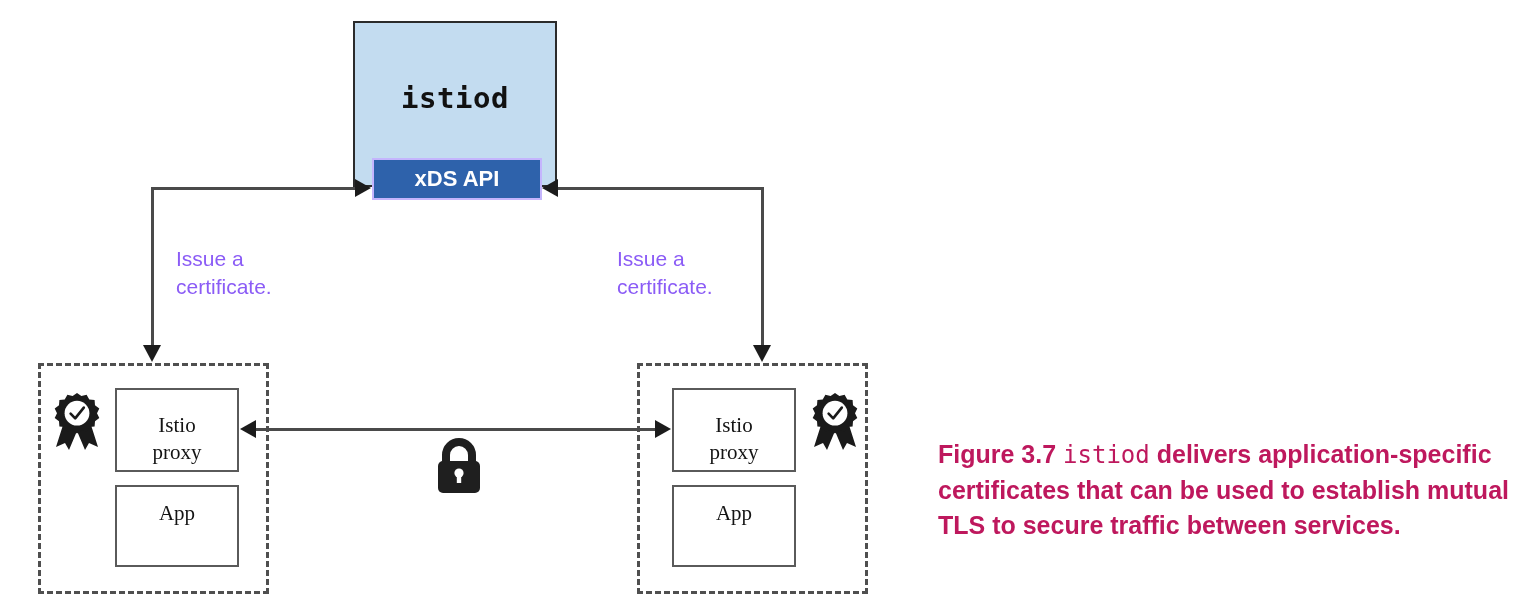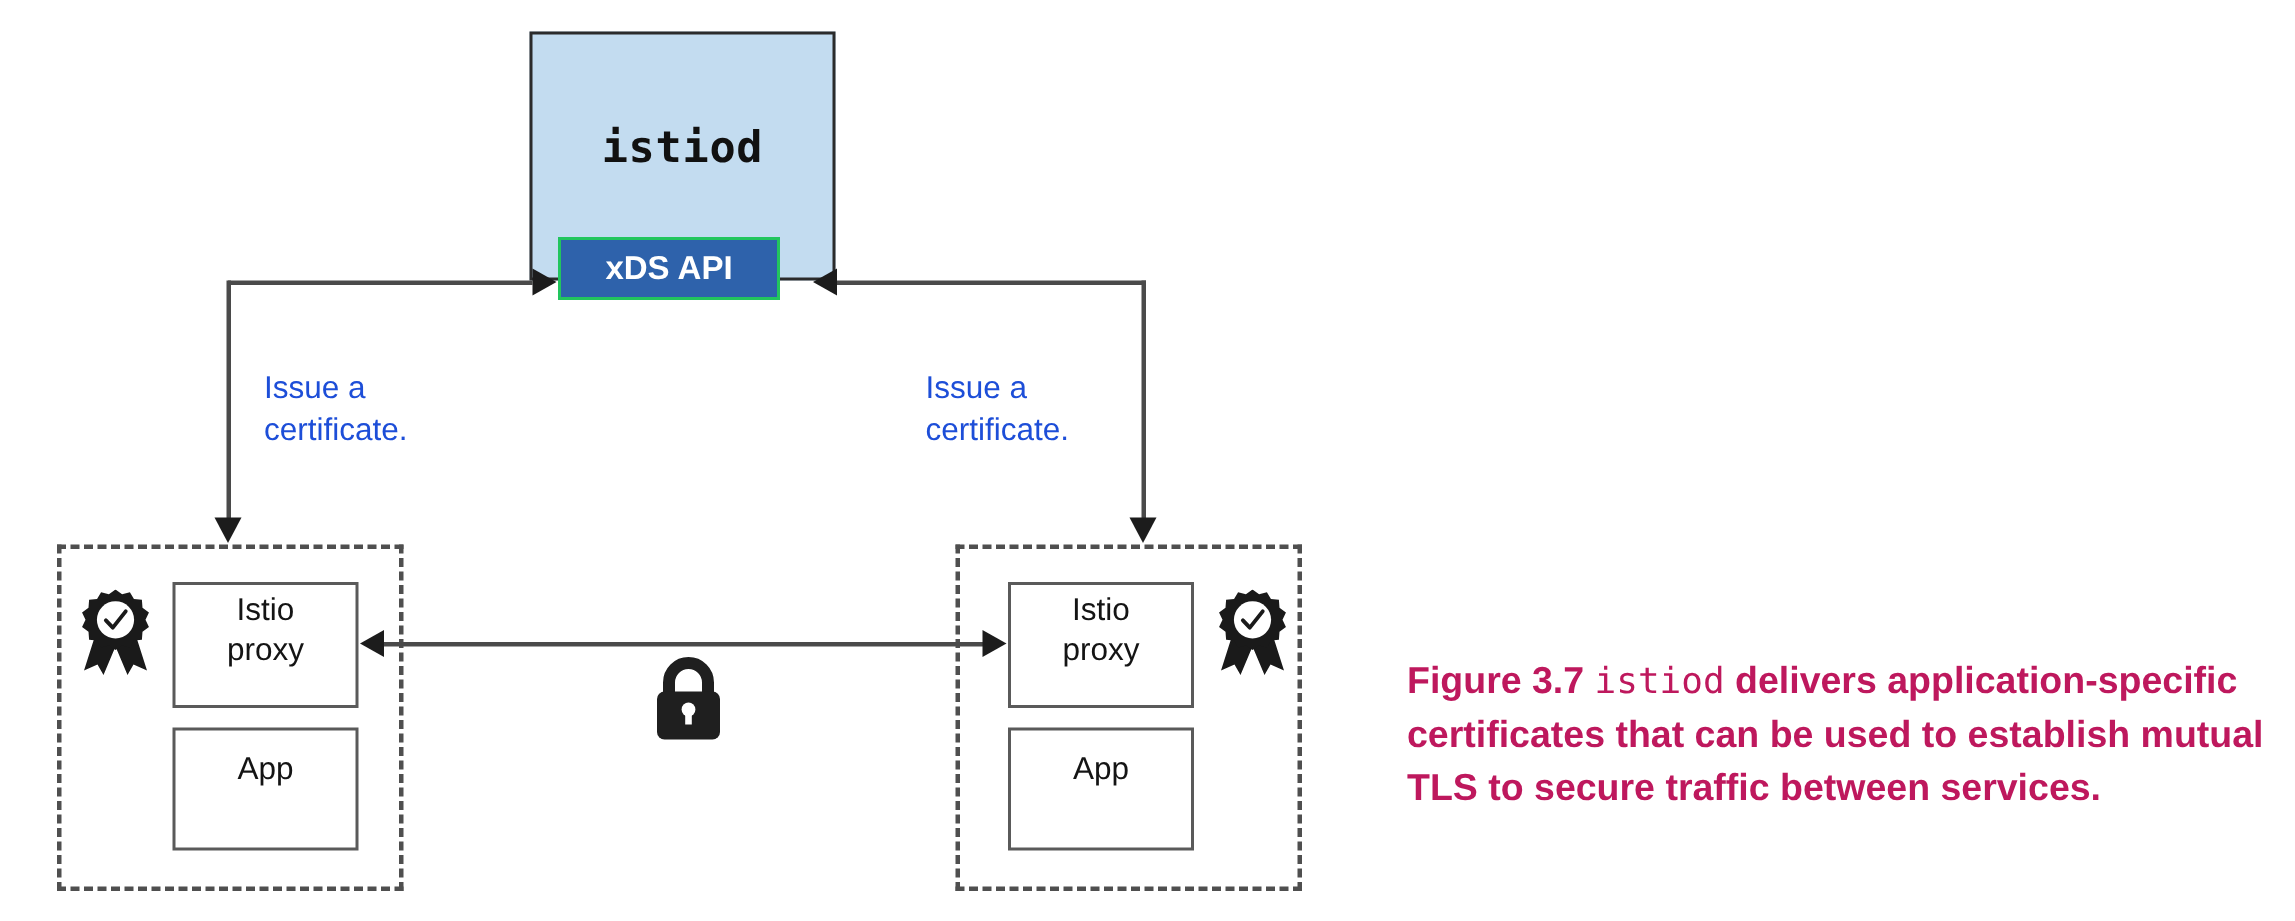--- a/index.html
+++ b/index.html
@@ -50,10 +50,10 @@
     position: absolute;
     left: 372px;
     top: 145px;
-    width: 148px;
+    width: 170px;
     height: 42px;
     background: #2e62ab;
-    border: 2px solid #22c55e;
+    border: 2px solid #c4b5fd;
     box-sizing: border-box;
     display: flex;
     align-items: center;

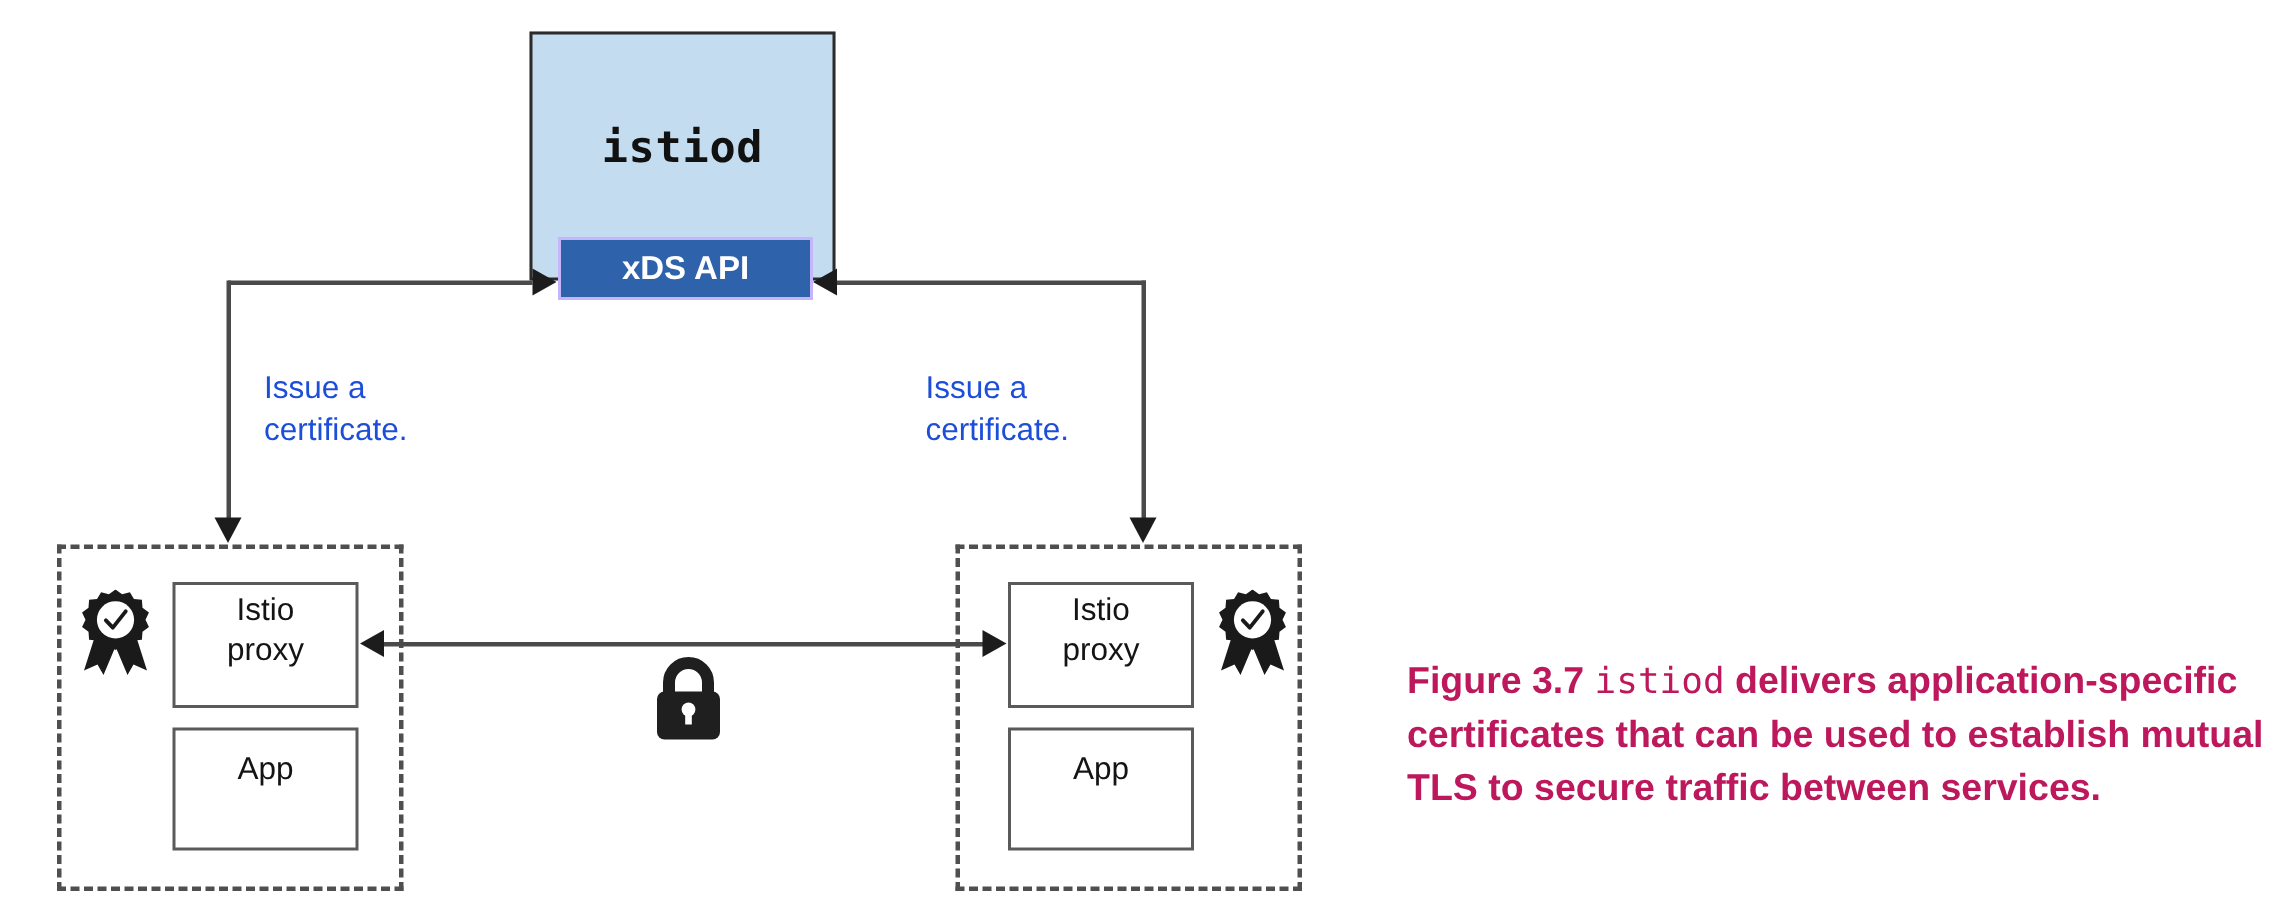--- a/index.html
+++ b/index.html
@@ -99,7 +99,7 @@
   .issue-label {
     position: absolute;
     font-size: 21px;
-    color: #1d4ed8;
+    color: #8b5cf6;
     line-height: 1.32;
     font-family: "Liberation Sans", sans-serif;
     white-space: pre-line;

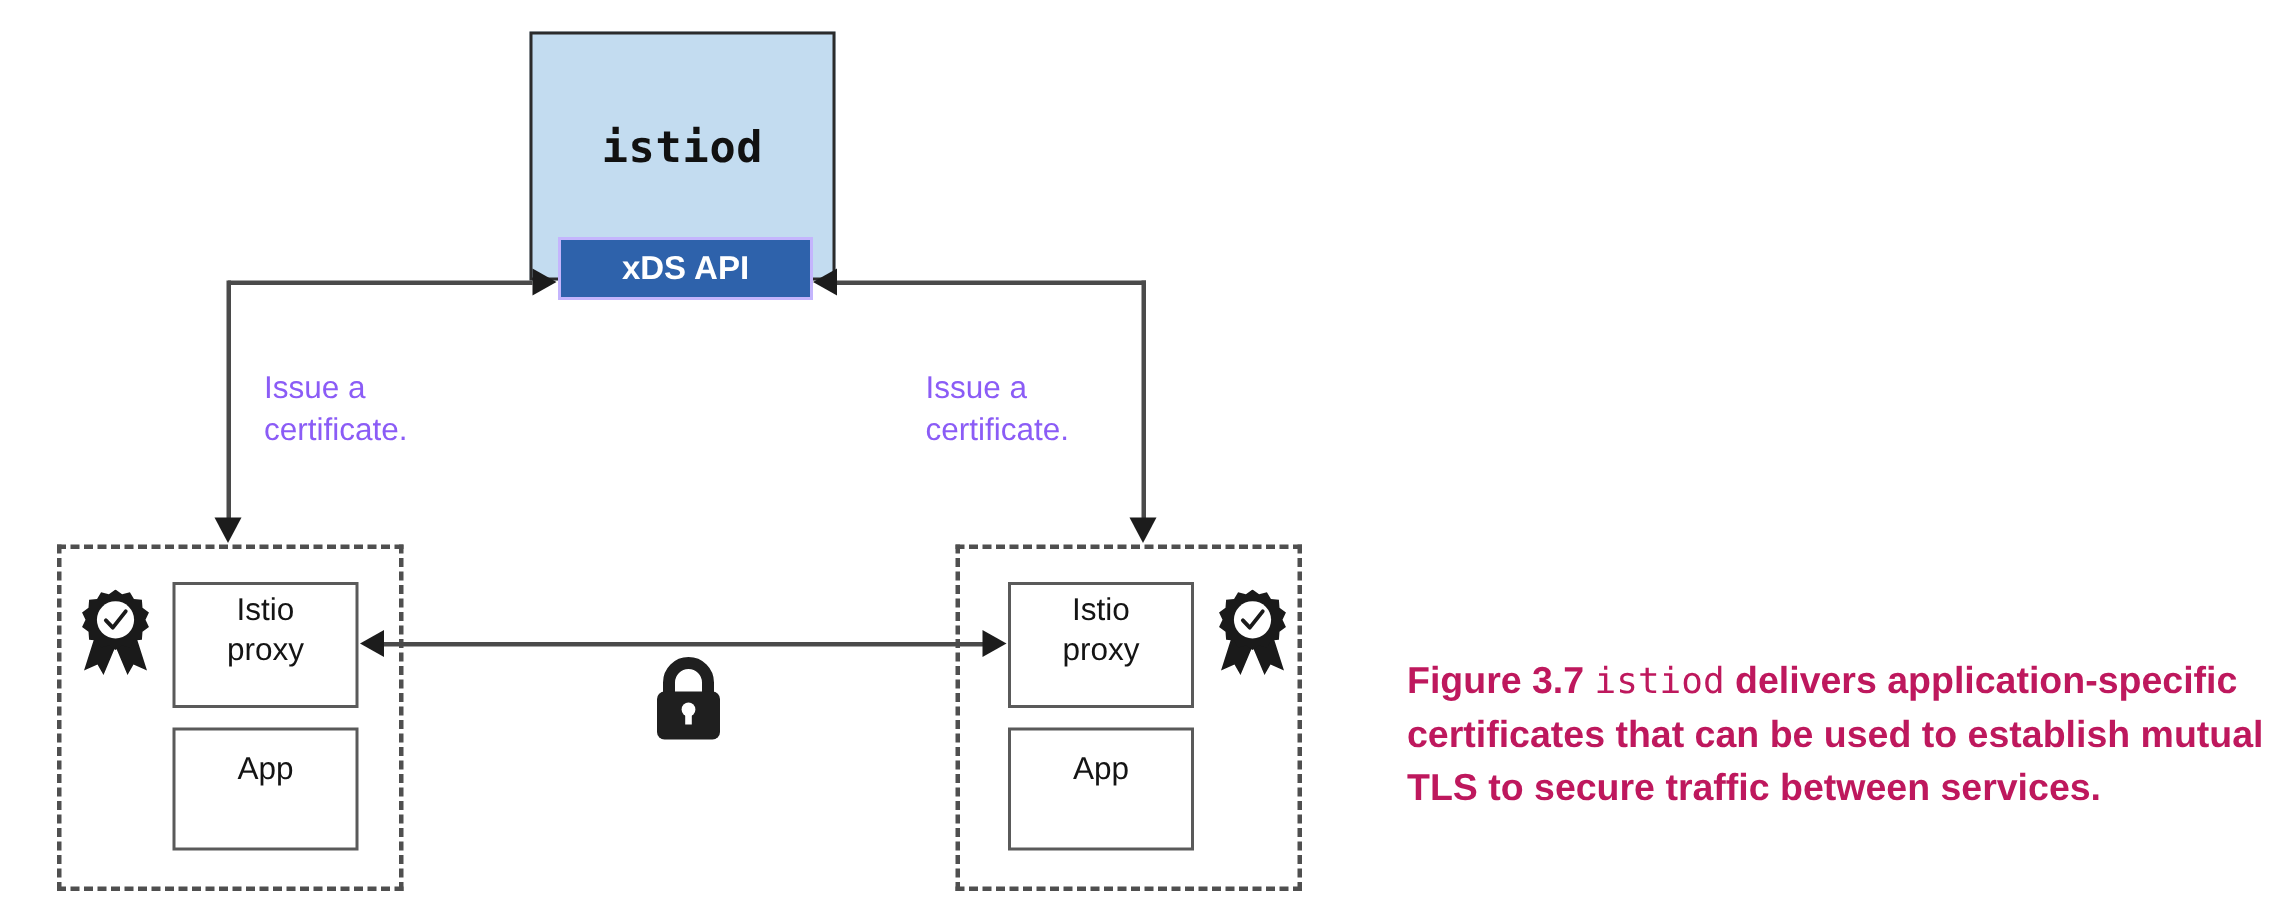--- a/index.html
+++ b/index.html
@@ -135,8 +135,9 @@
   .proxy-box {
     width: 124px;
     height: 84px;
-    padding-top: 4px;
+    padding-top: 22px;
     white-space: pre-line;
+    font-family: Liberation Serif, serif;
   }
   .app-box {
     width: 124px;

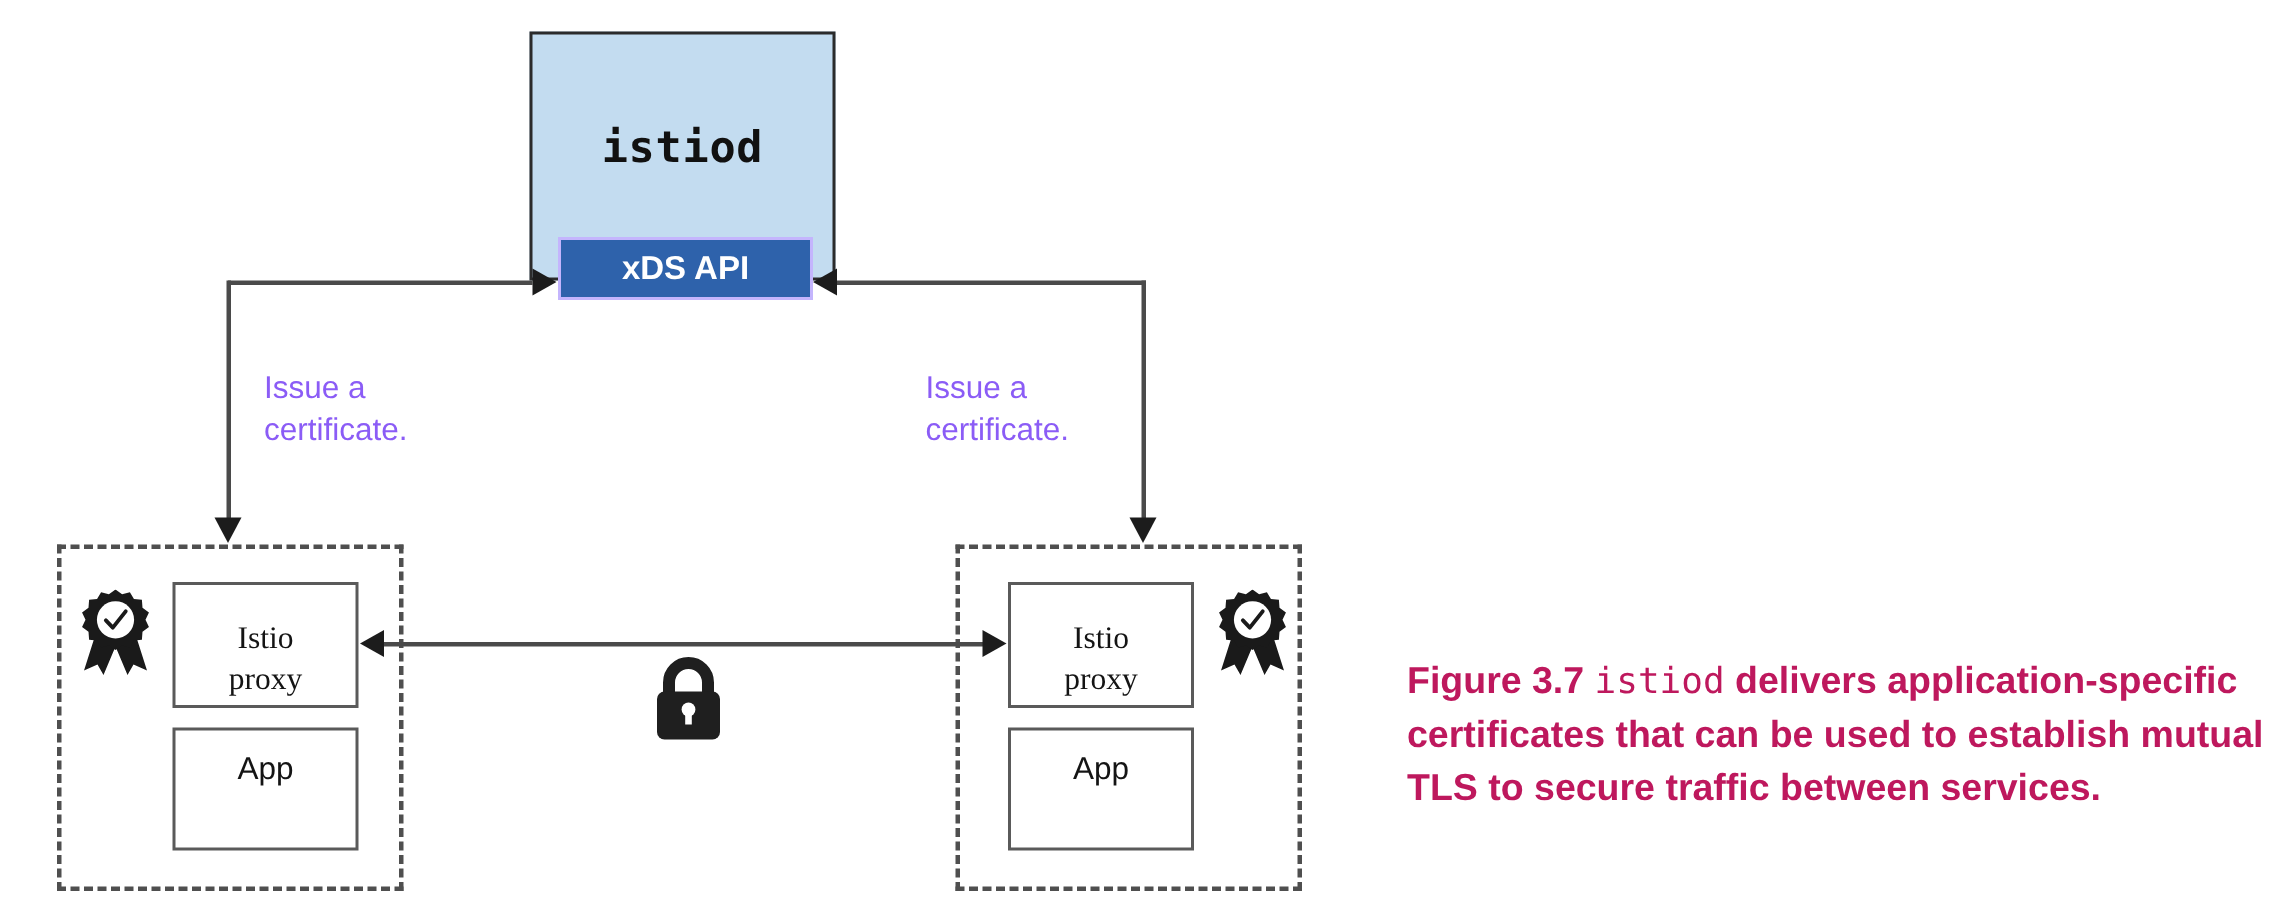--- a/index.html
+++ b/index.html
@@ -143,6 +143,7 @@
     width: 124px;
     height: 82px;
     padding-top: 13px;
+    font-family: Liberation Serif, serif;
   }
   .proxy-left  { left: 115px; top: 375px; }
   .app-left    { left: 115px; top: 472px; }

